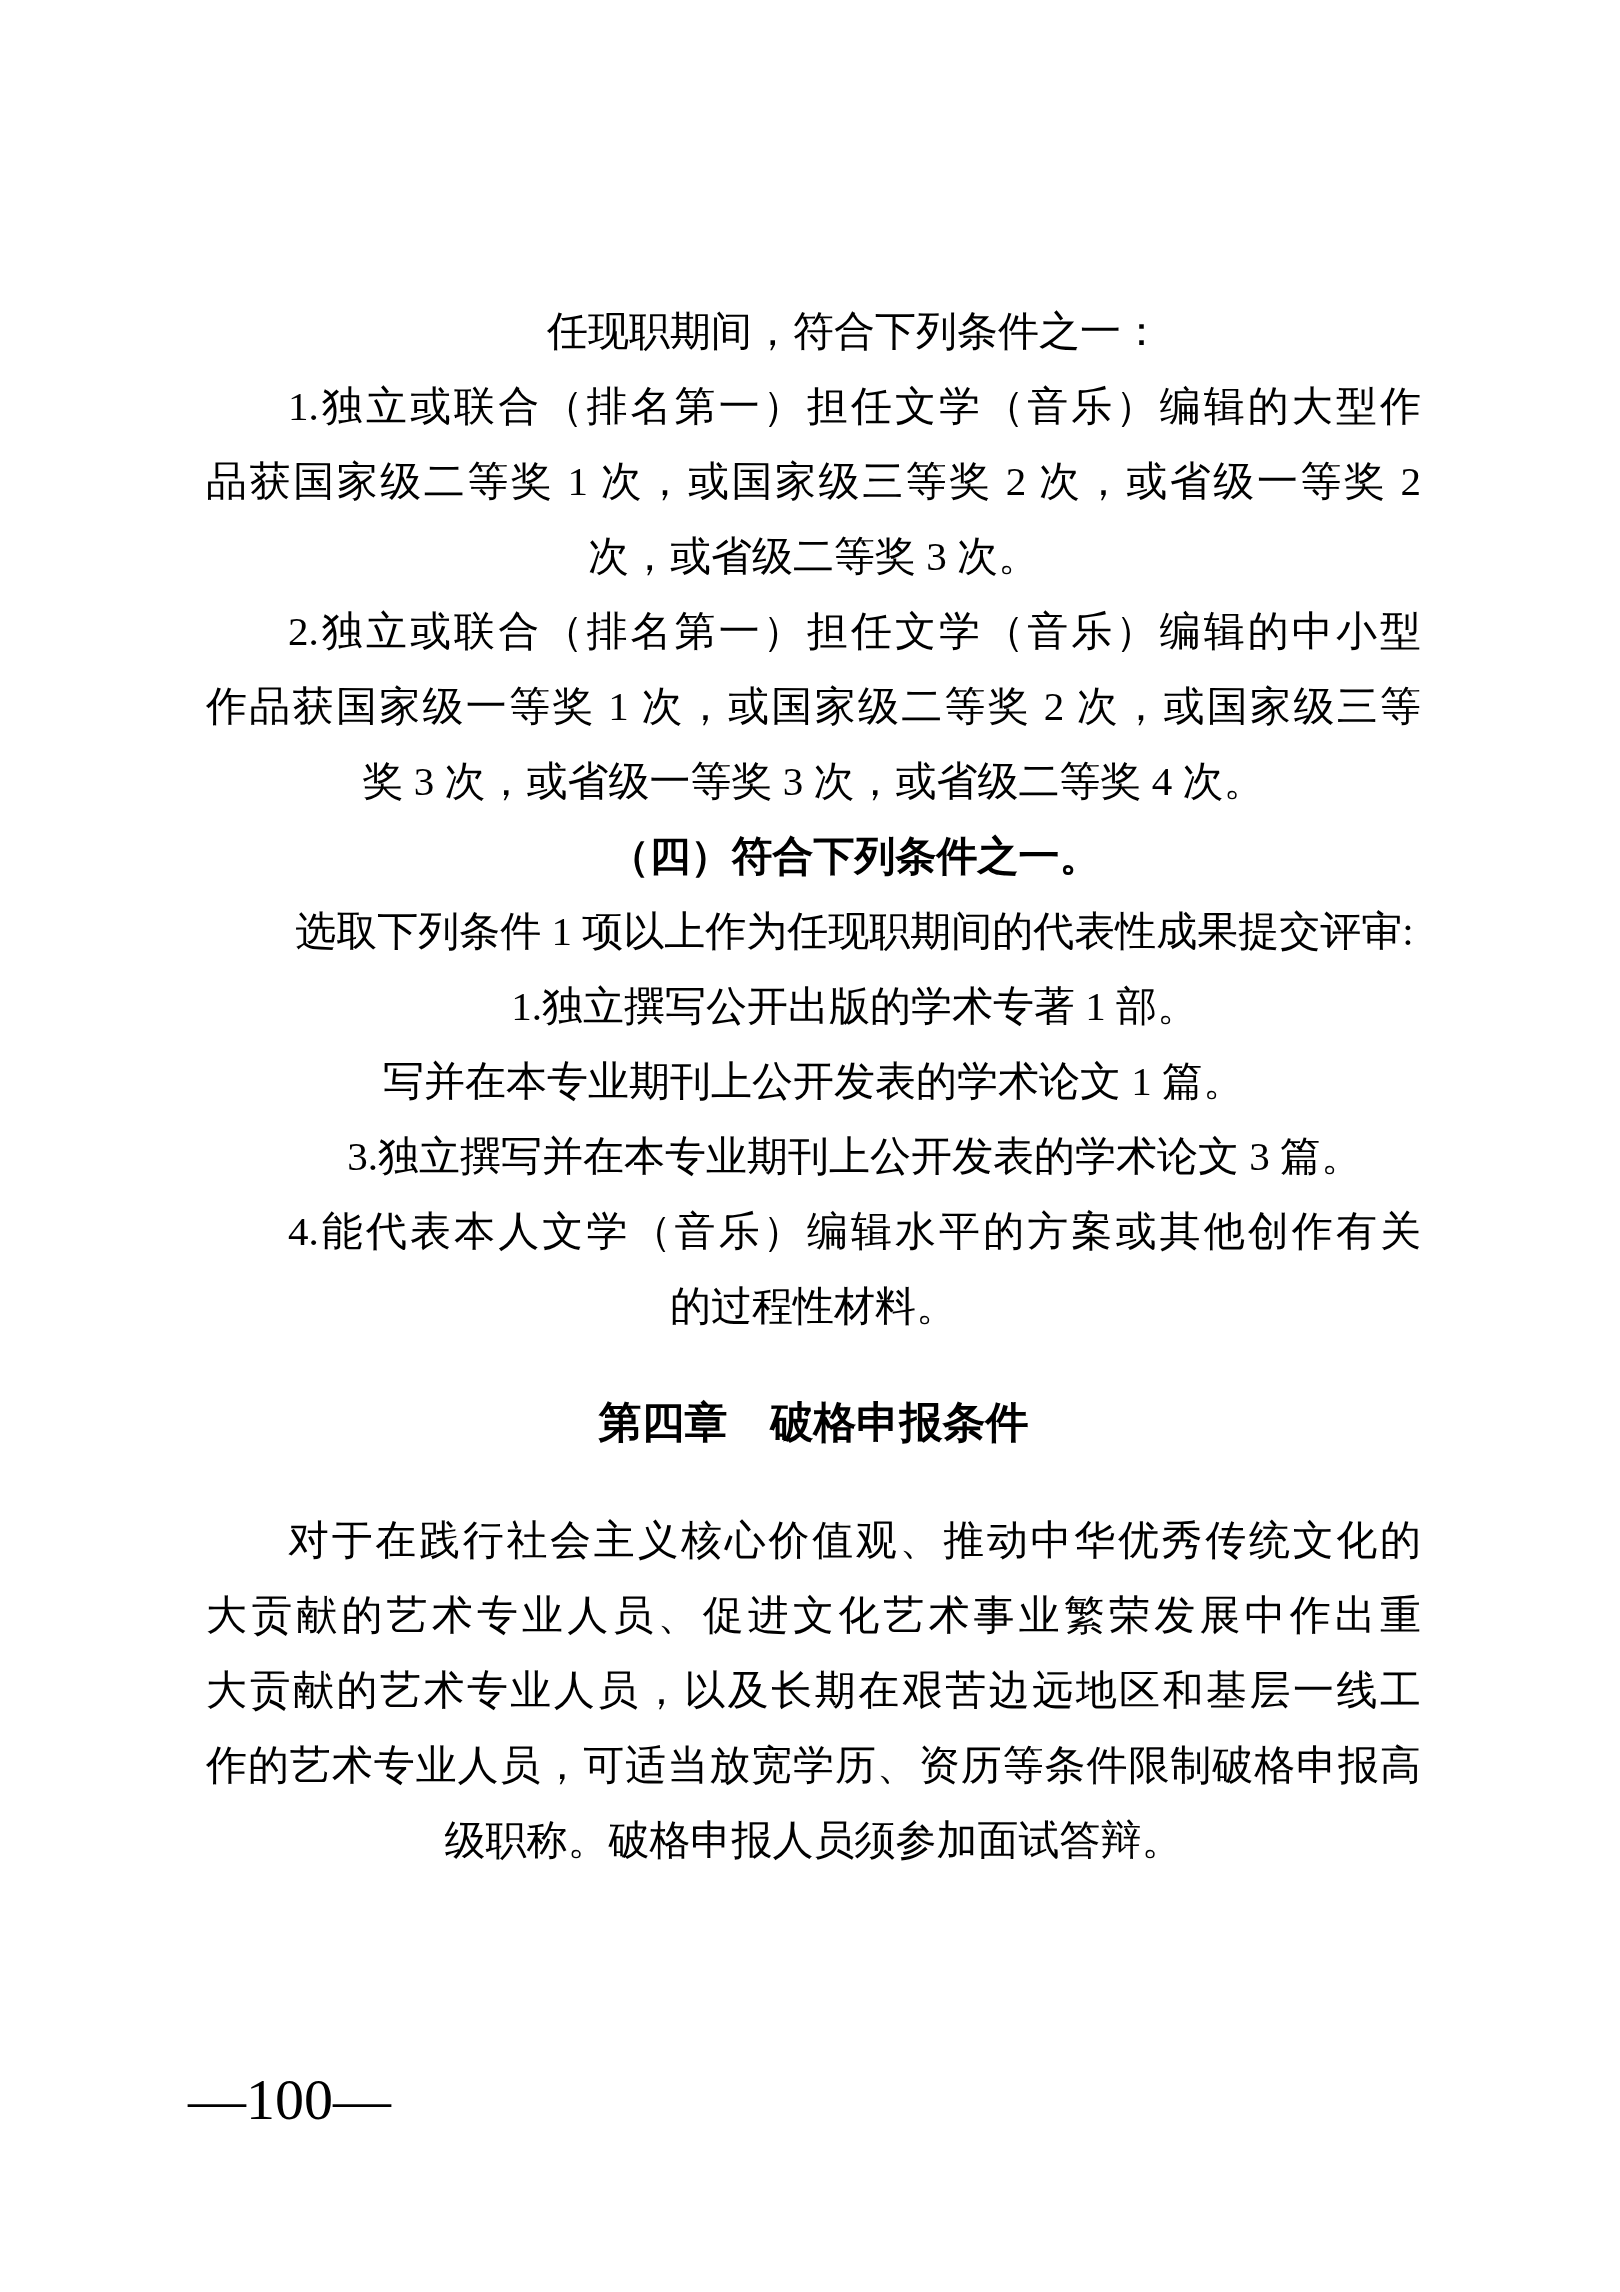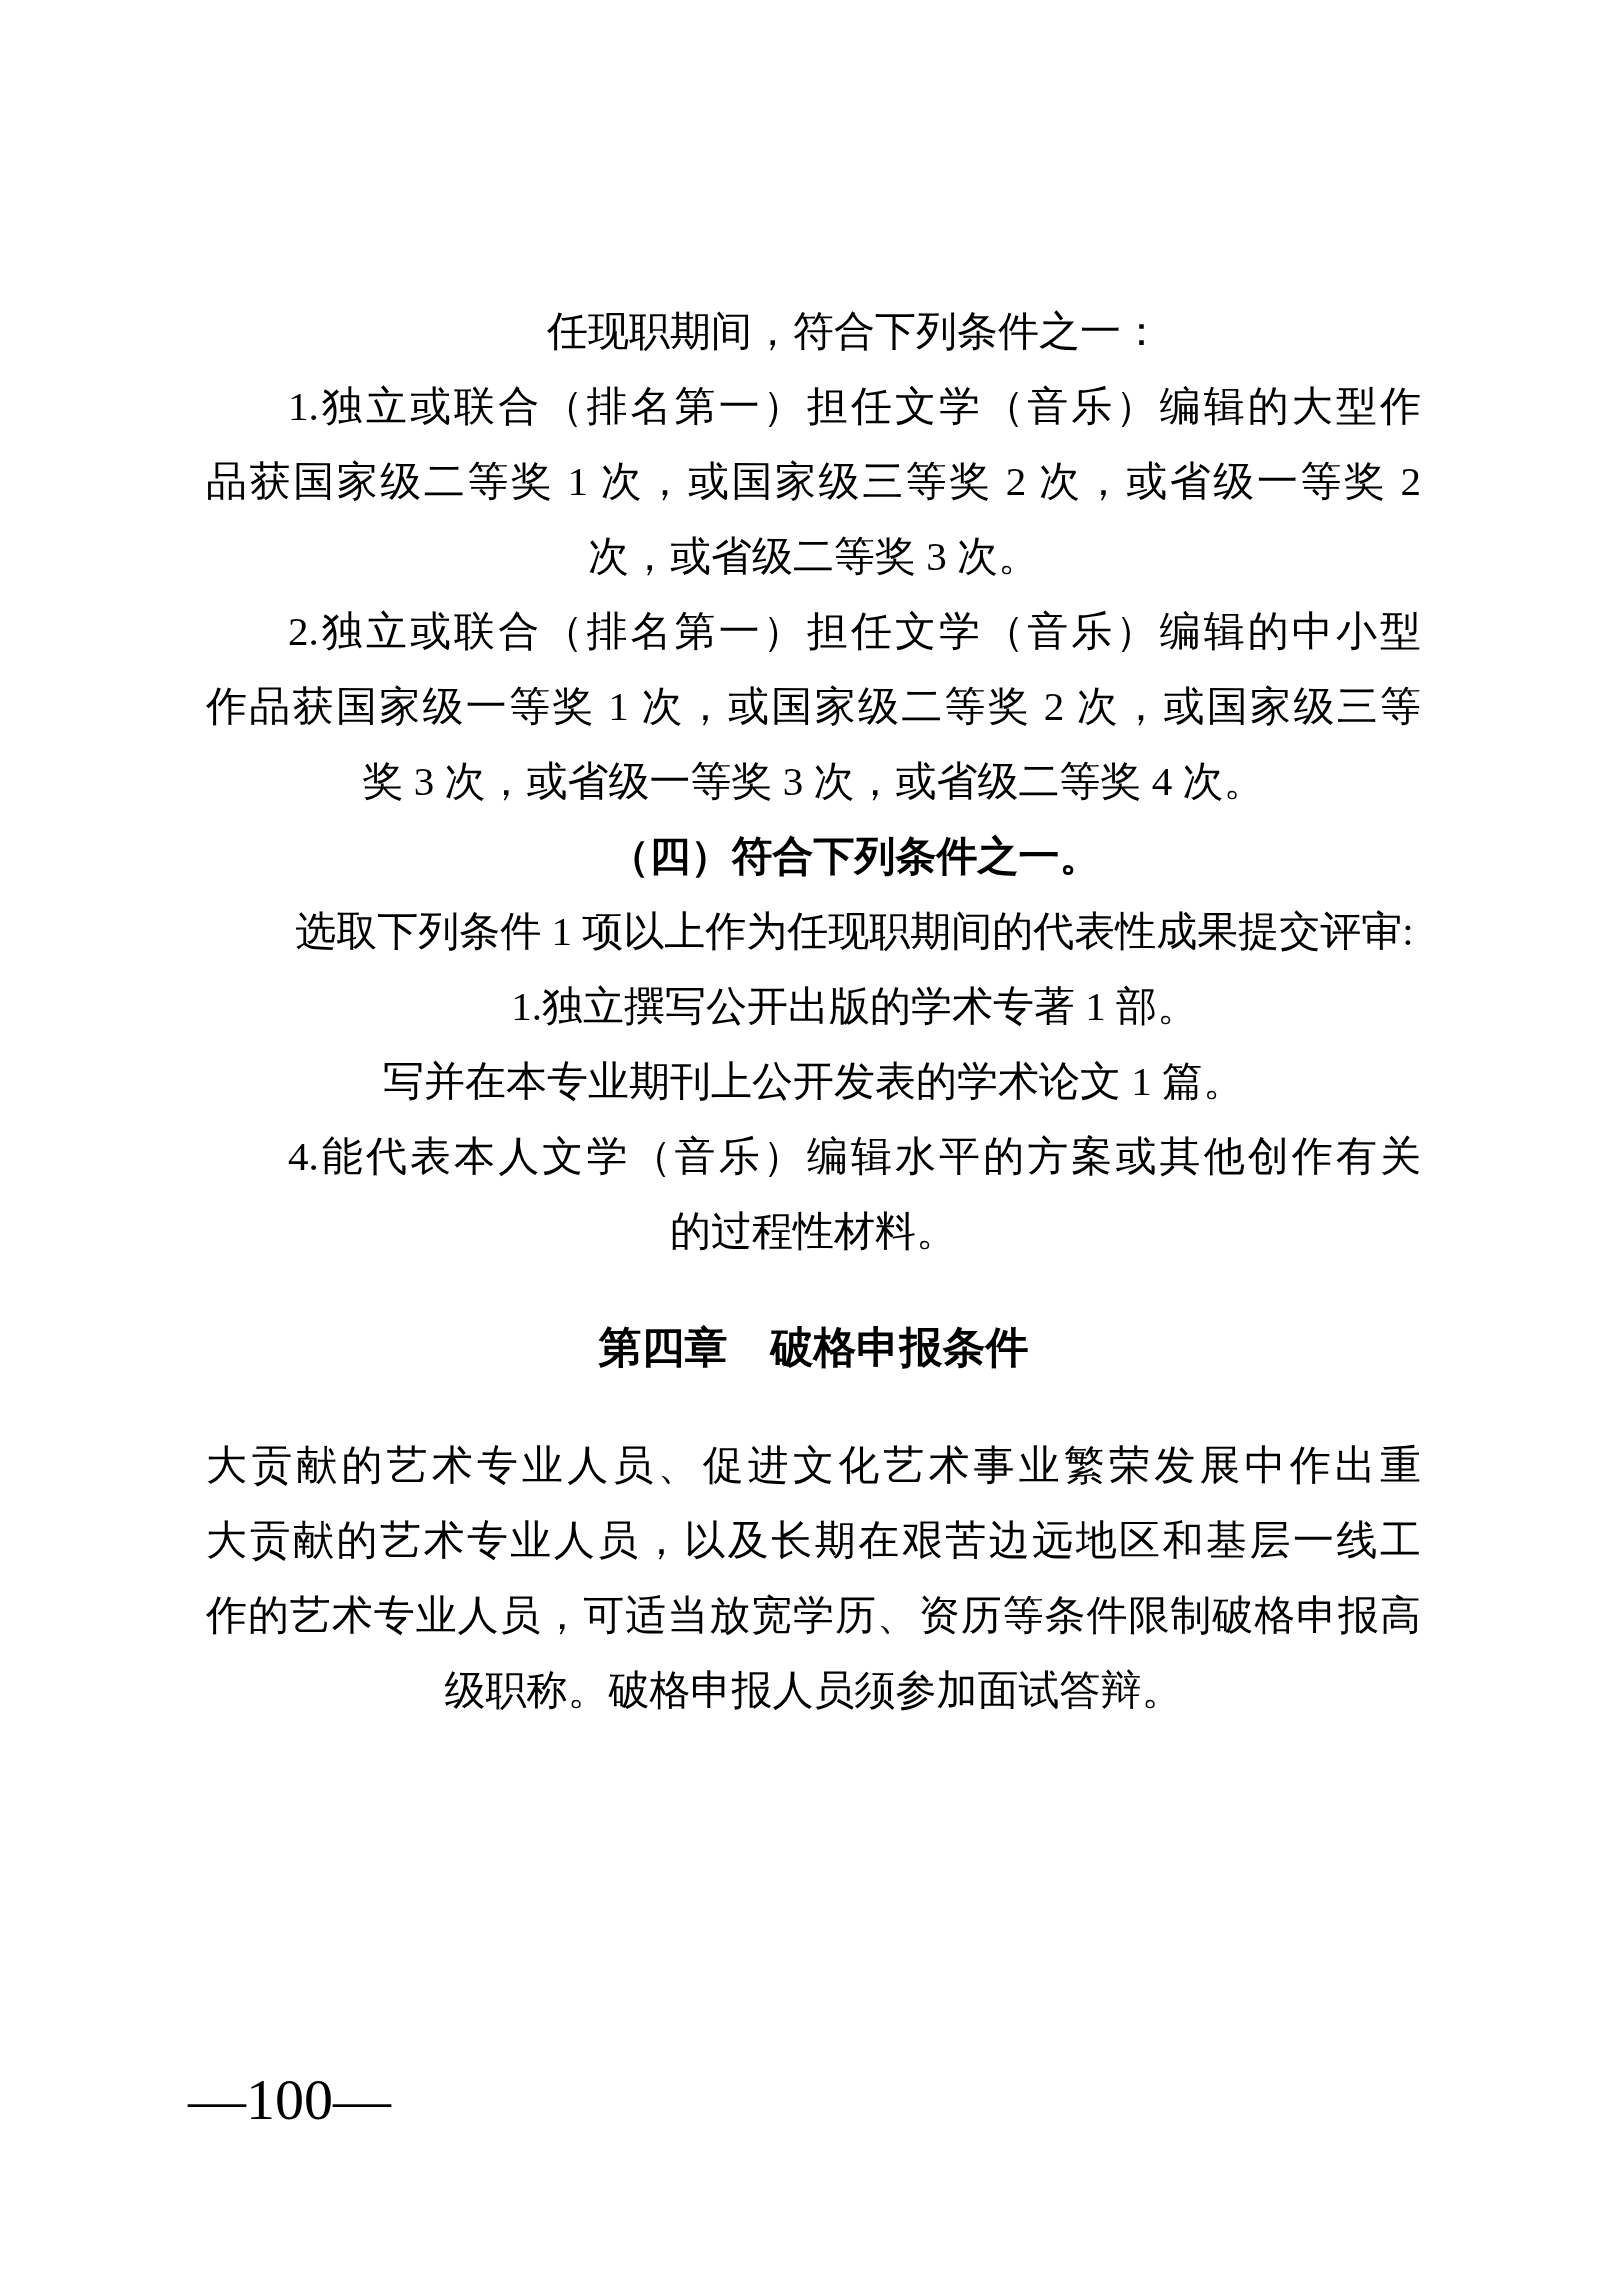--- a/index.html
+++ b/index.html
@@ -72,6 +72,7 @@
     <div class="line indent">选取下列条件 1 项以上作为任现职期间的代表性成果提交评审:</div>
     <div class="line indent">1.独立撰写公开出版的学术专著 1 部。</div>
     <div class="line">写并在本专业期刊上公开发表的学术论文 1 篇。</div>
+    <div class="line indent">3.独立撰写并在本专业期刊上公开发表的学术论文 3 篇。</div>
     <div class="line indent fill">4.能代表本人文学（音乐）编辑水平的方案或其他创作有关</div>
     <div class="line">的过程性材料。</div>
 

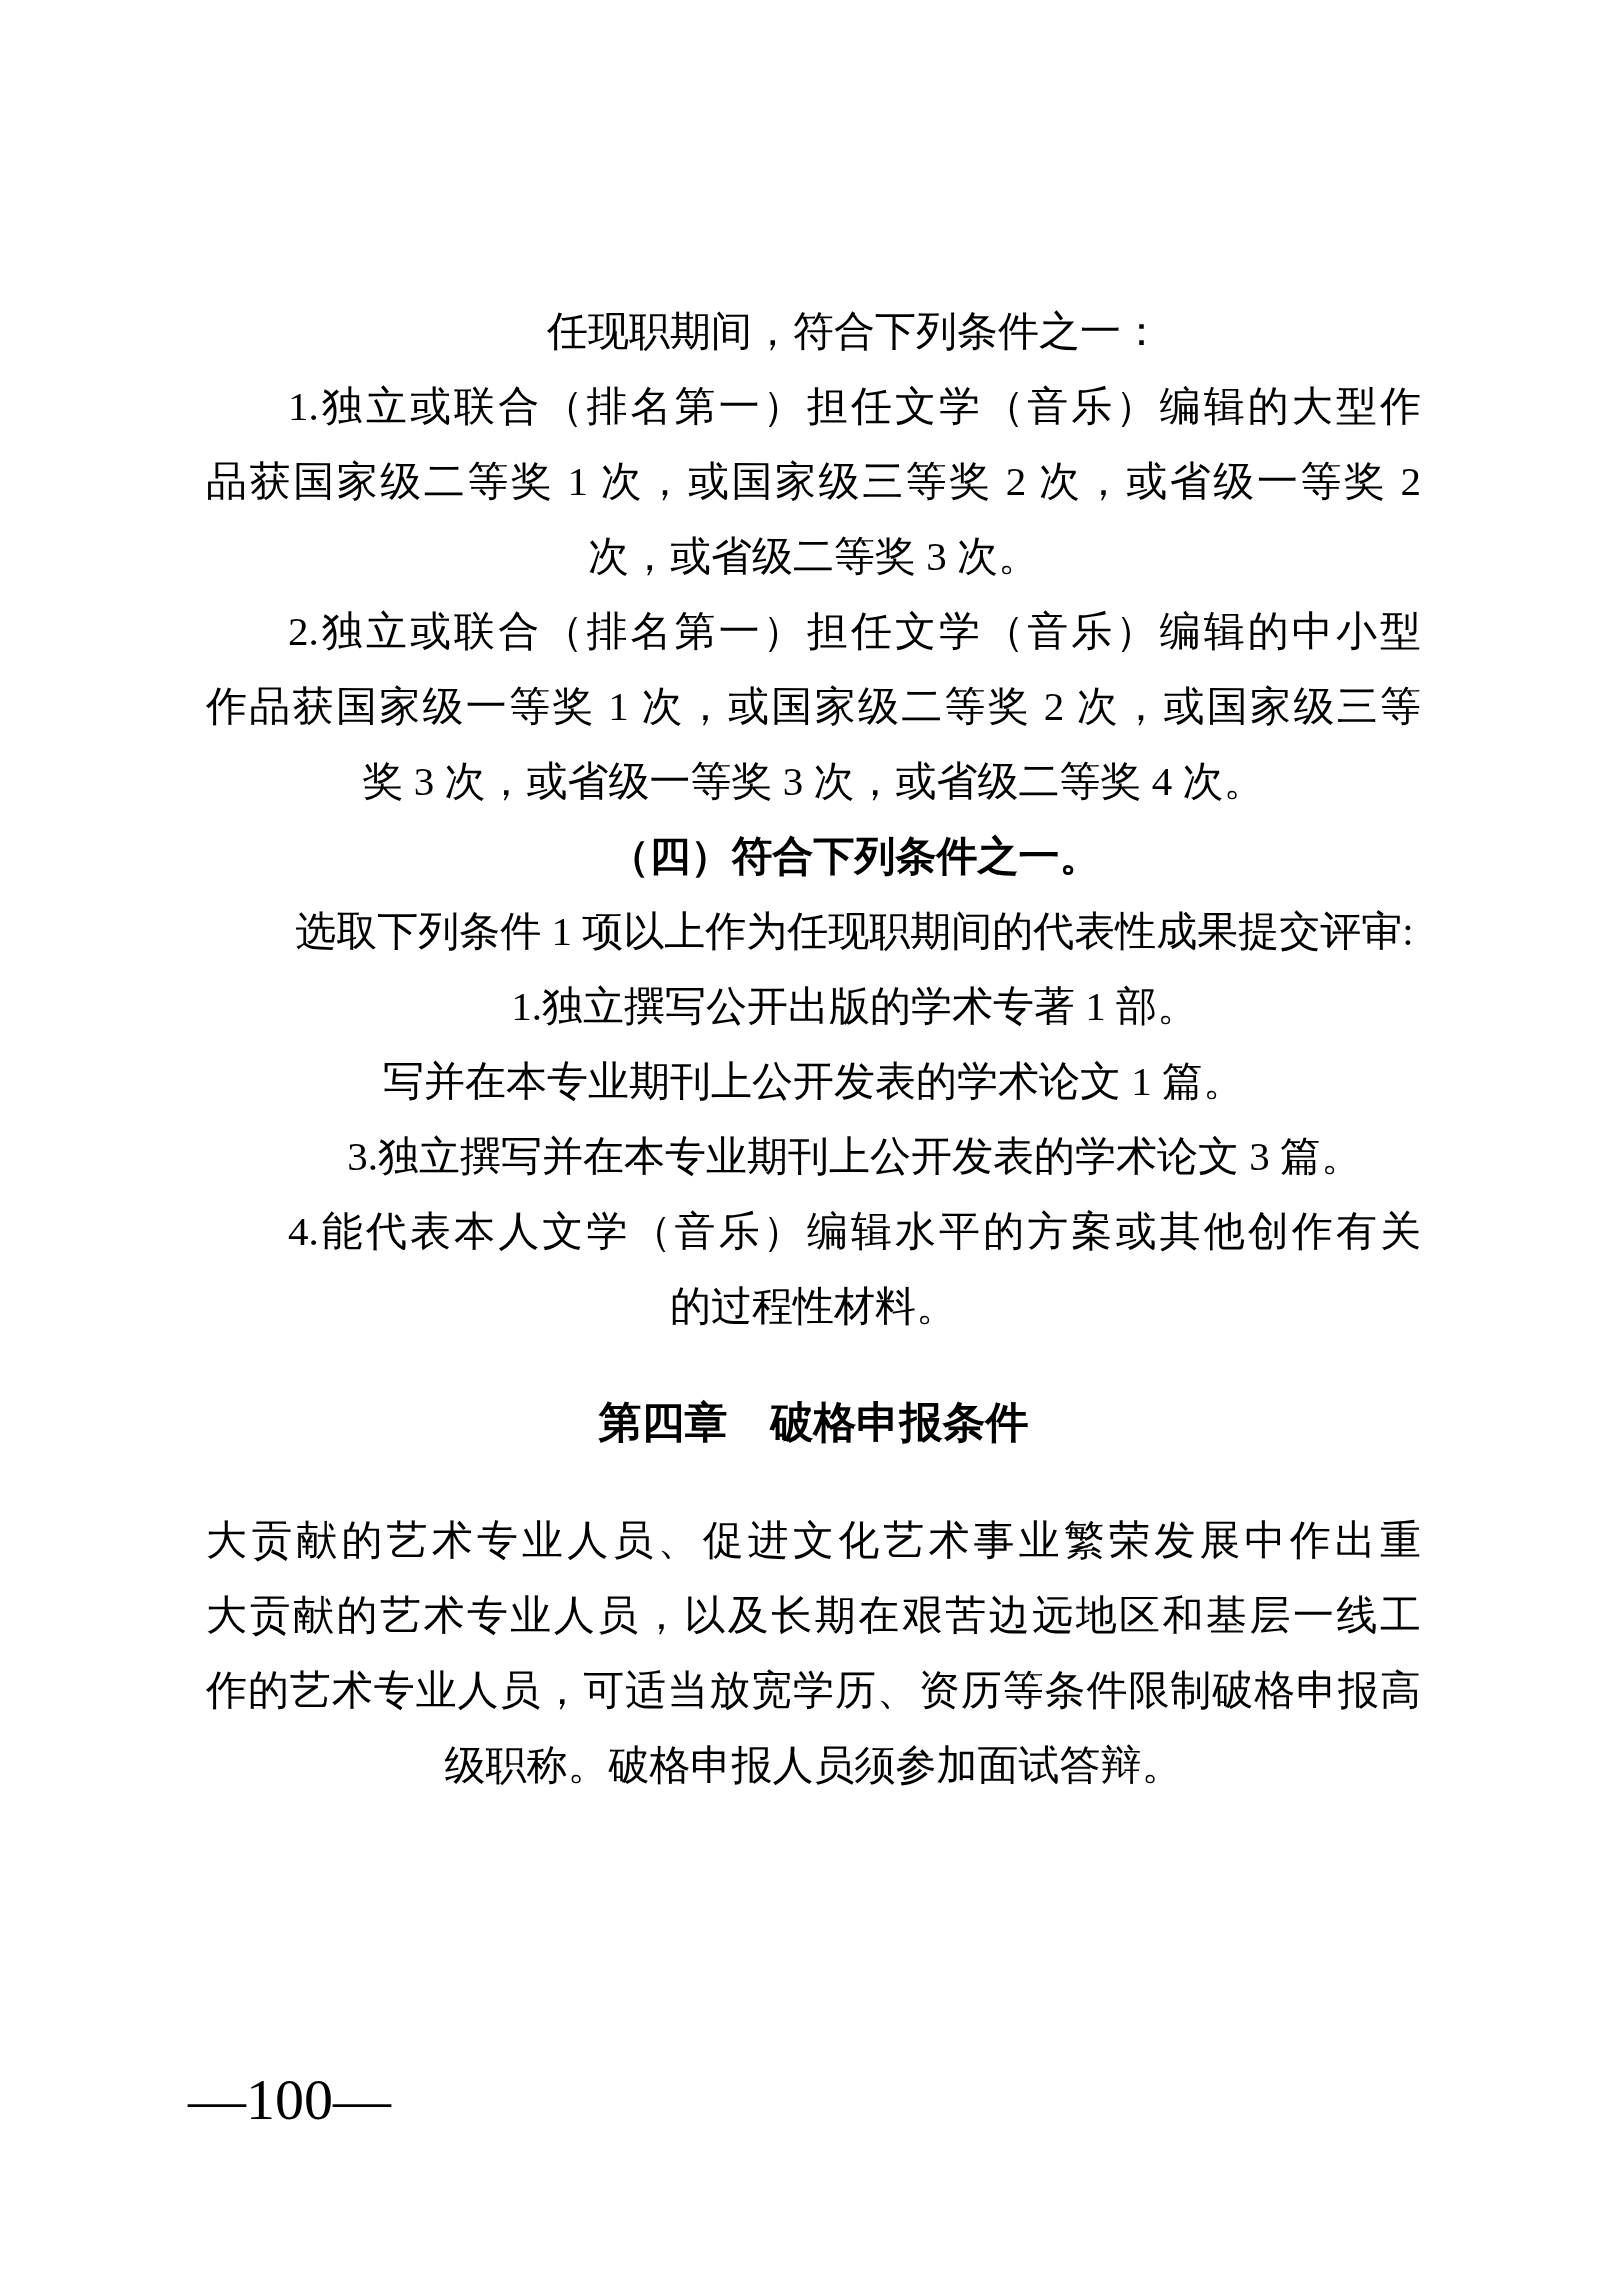--- a/index.html
+++ b/index.html
@@ -78,6 +78,7 @@
 
     <div class="chapter-heading">第四章　破格申报条件</div>
 
+    <div class="line indent fill">对于在践行社会主义核心价值观、推动中华优秀传统文化的</div>
     <div class="line fill">大贡献的艺术专业人员、促进文化艺术事业繁荣发展中作出重</div>
     <div class="line fill">大贡献的艺术专业人员，以及长期在艰苦边远地区和基层一线工</div>
     <div class="line fill">作的艺术专业人员，可适当放宽学历、资历等条件限制破格申报高</div>

